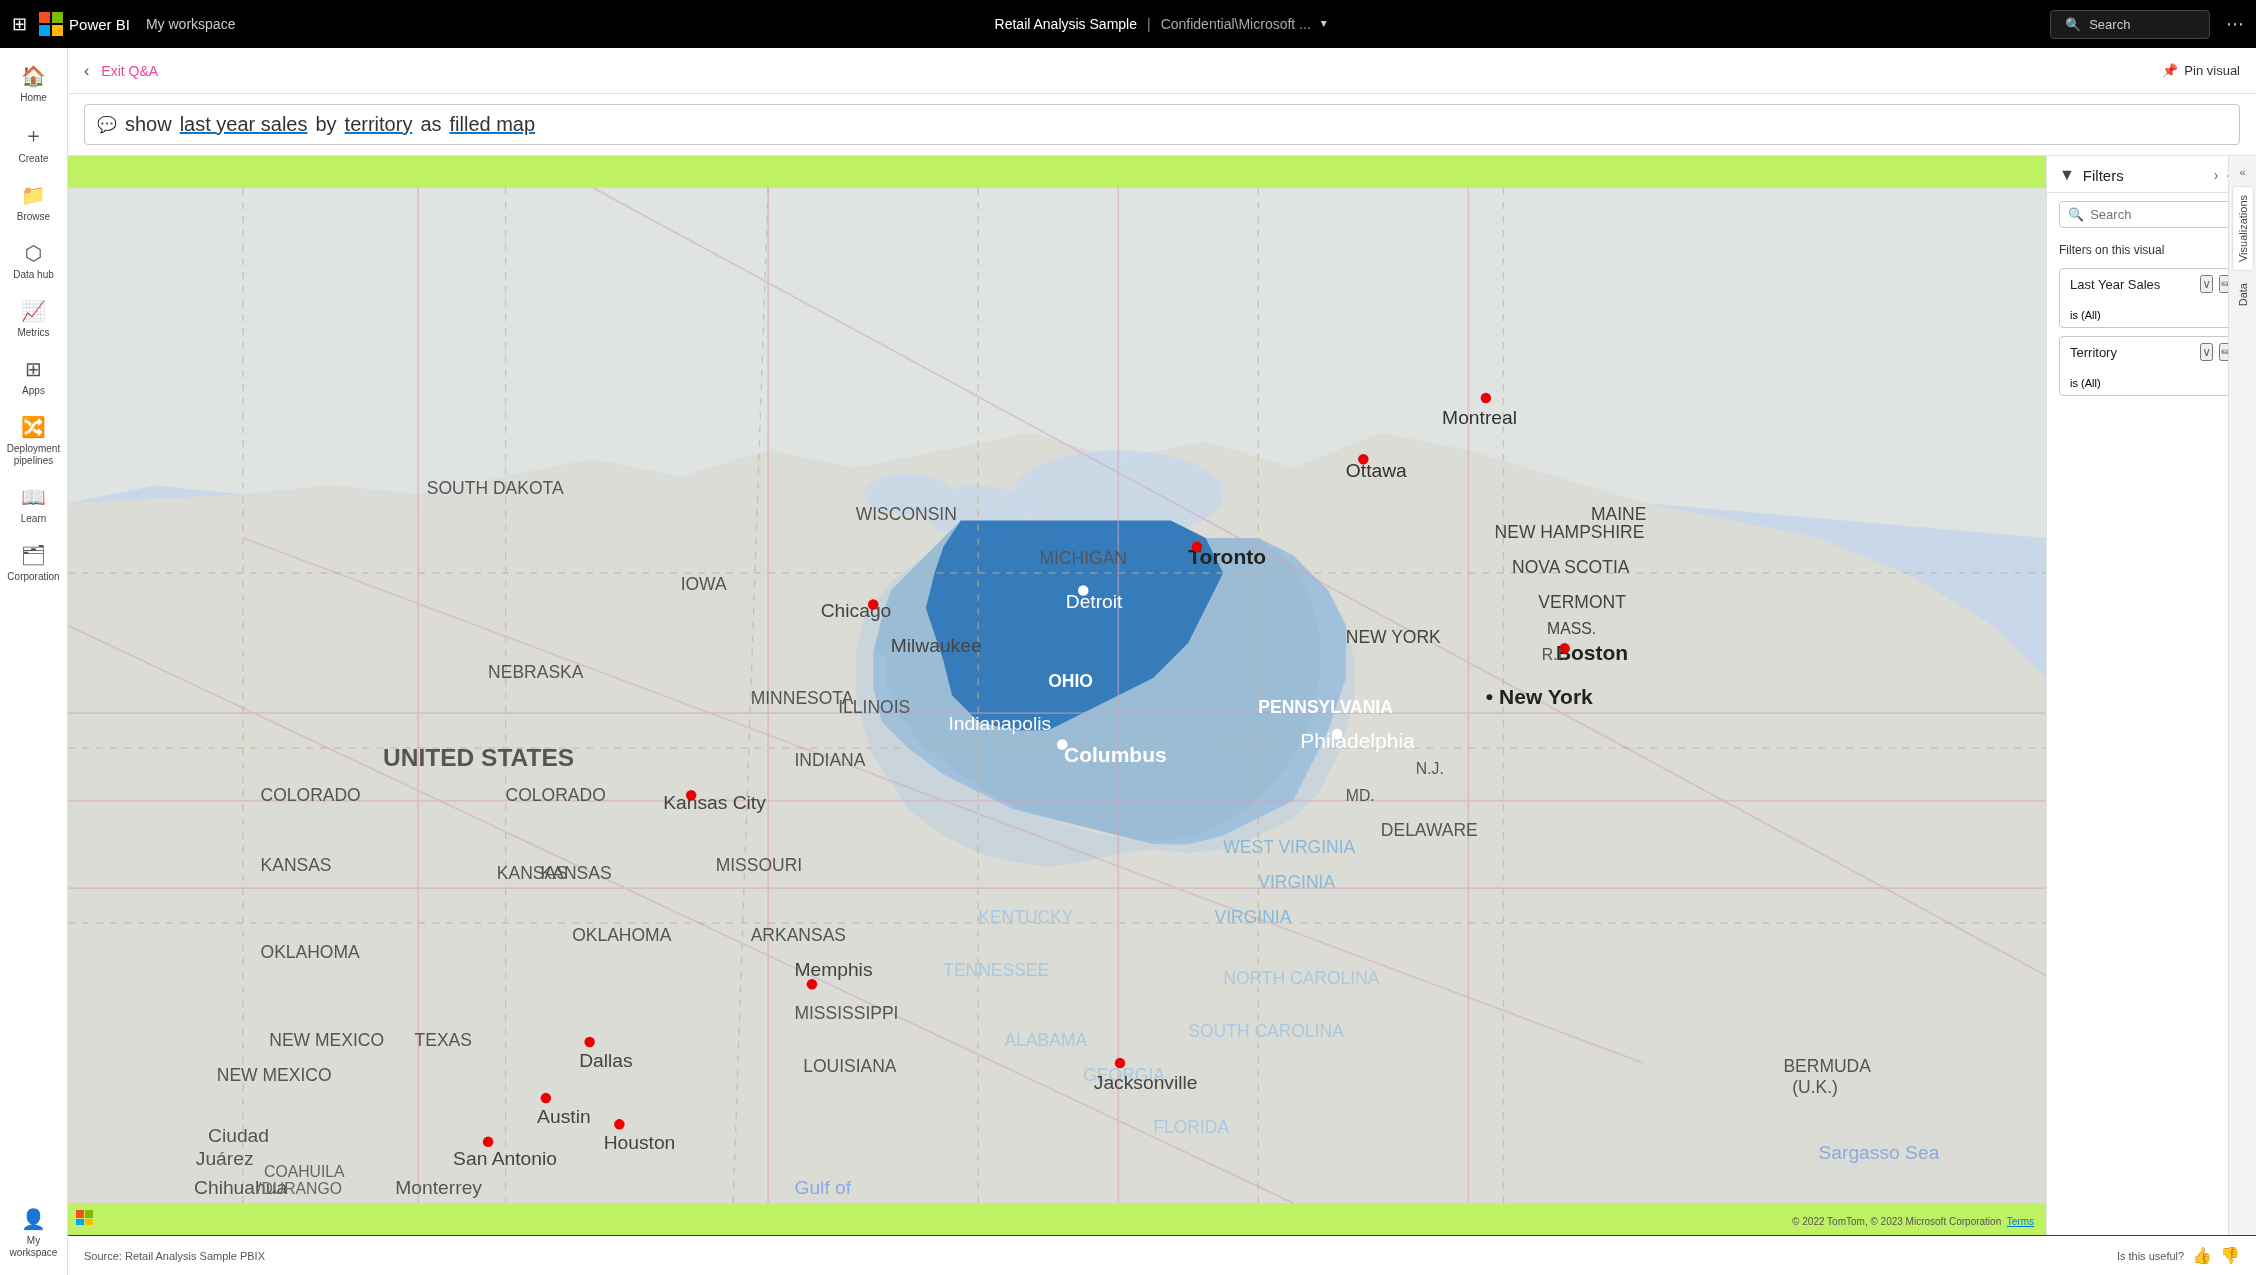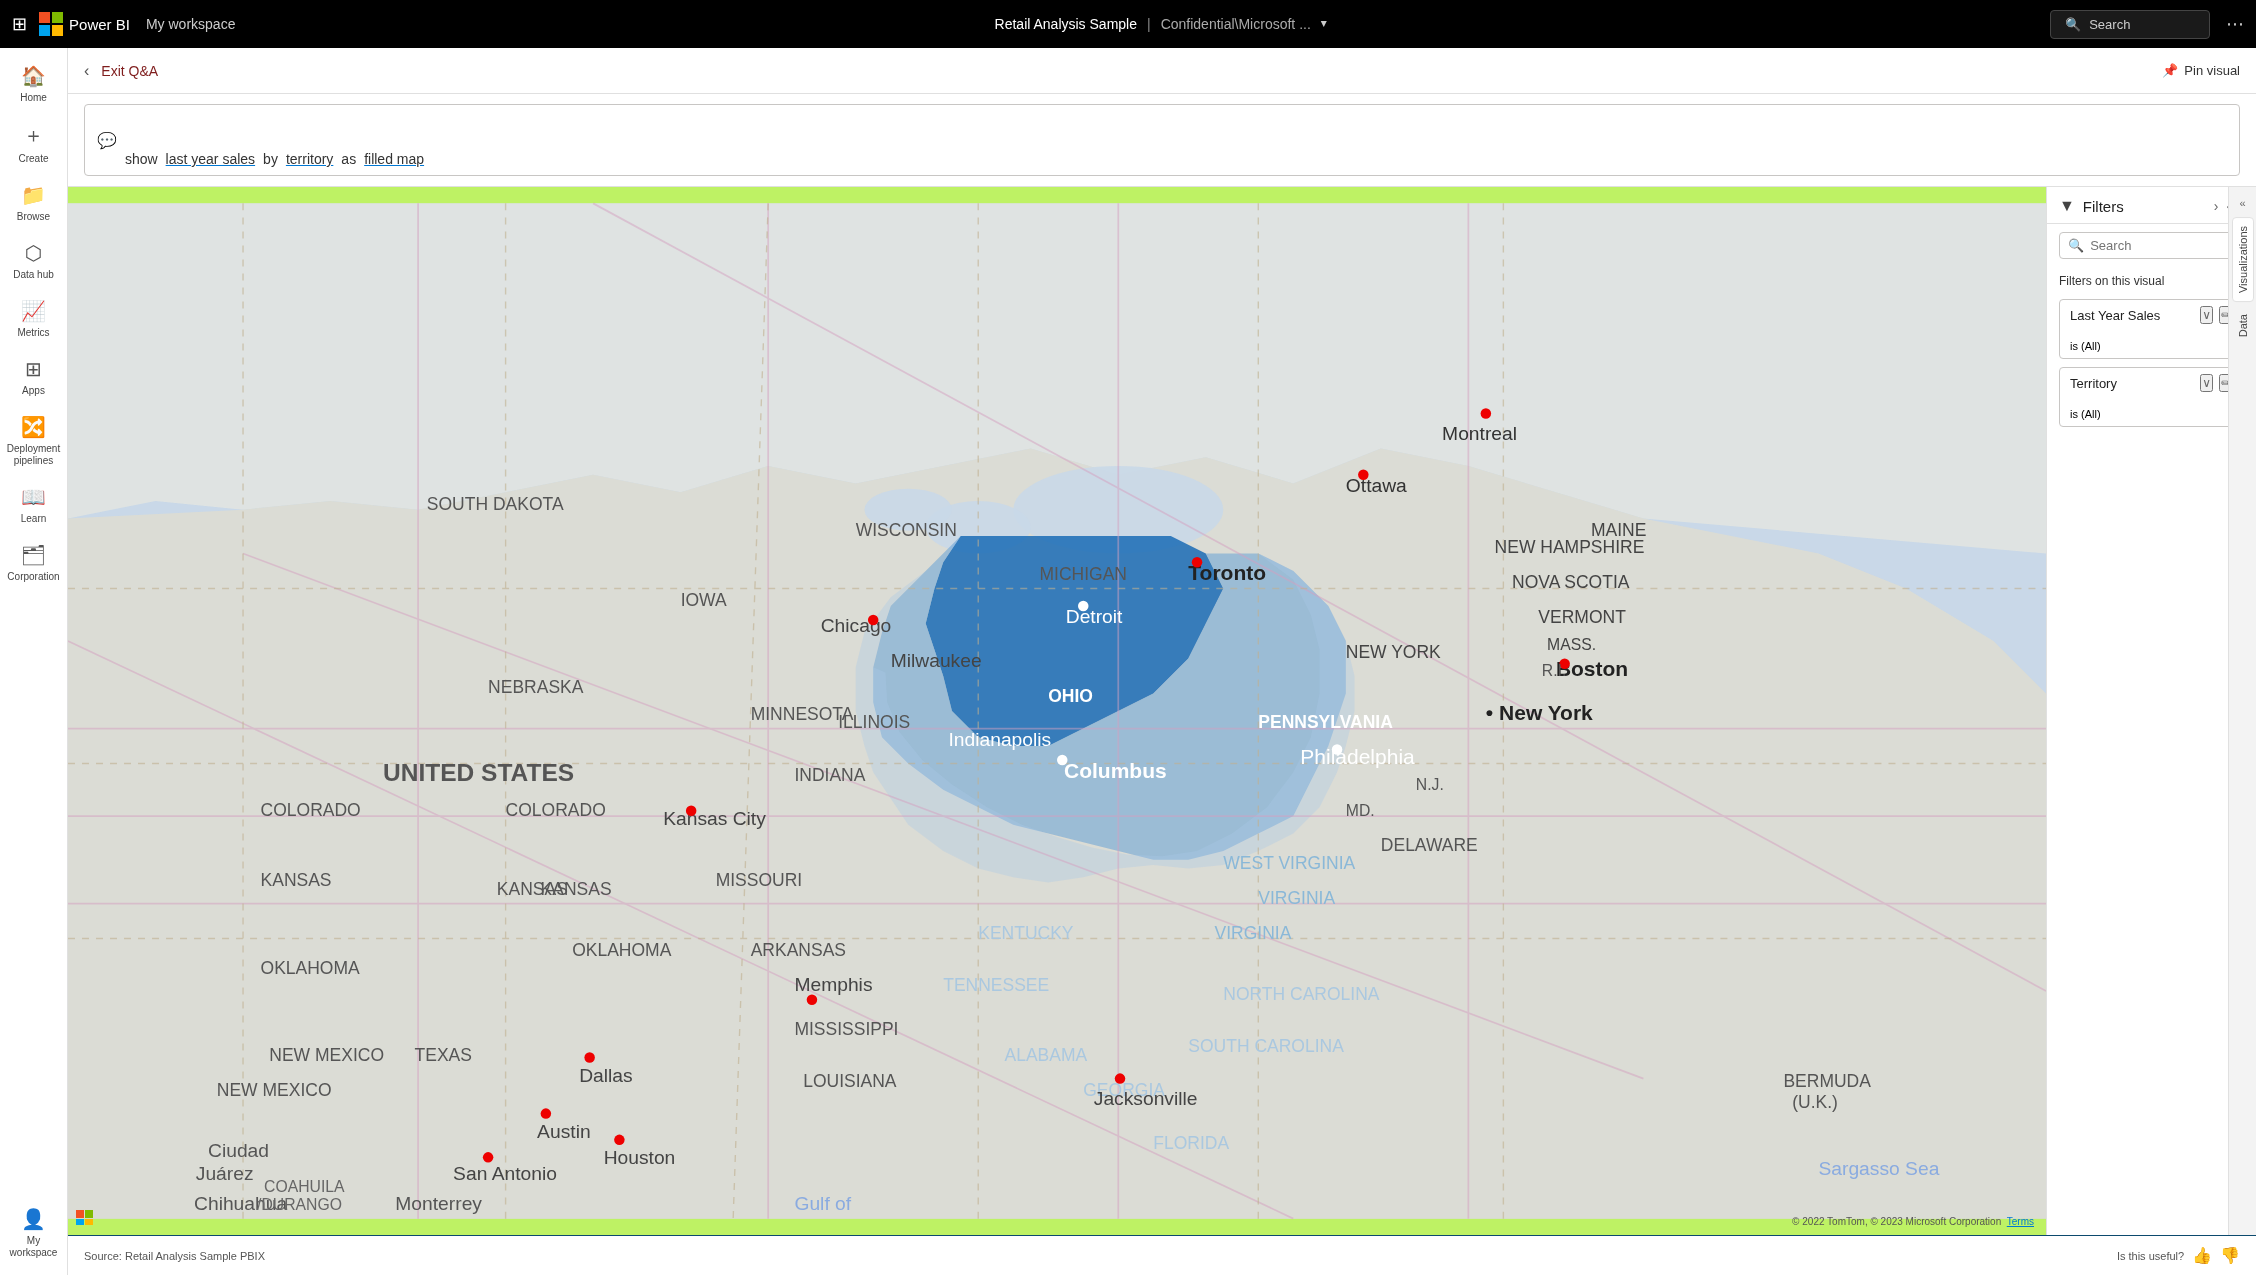--- a/index.html
+++ b/index.html
@@ -82,7 +82,7 @@
       flex-shrink: 0;
     }
     .back-btn { background: none; border: none; cursor: pointer; color: #555; font-size: 16px; display: flex; align-items: center; }
-    .exit-qa-label { font-size: 14px; color: #7f1d1d; }
+    .exit-qa-label { font-size: 14px; color: #ec4899; }
     .pin-visual-btn {
       margin-left: auto;
       background: none;

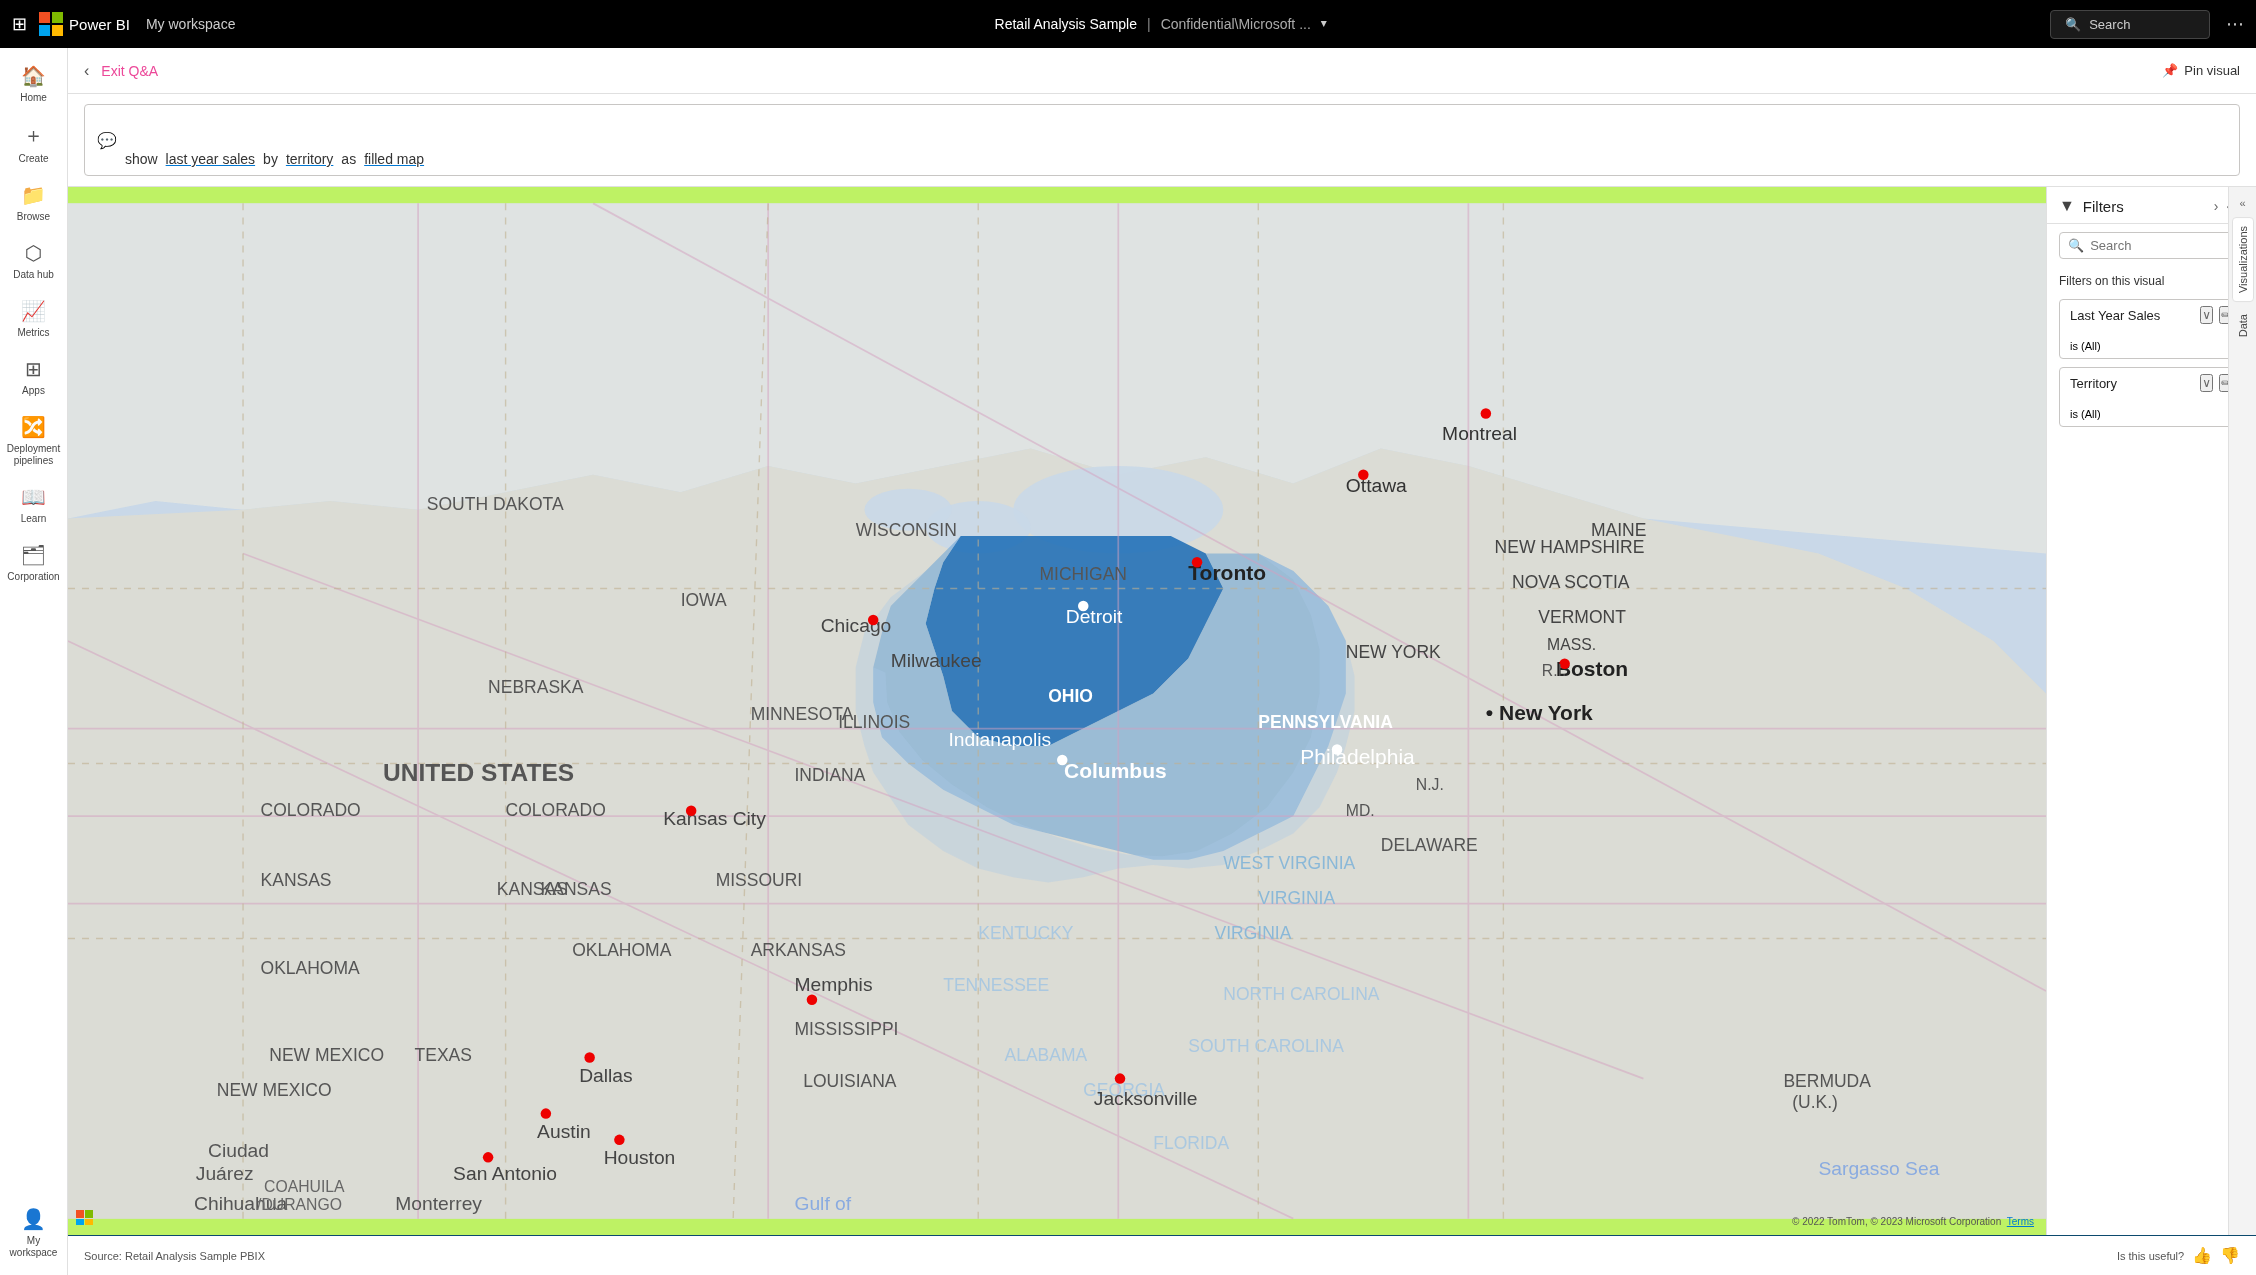--- a/index.html
+++ b/index.html
@@ -114,7 +114,7 @@
       gap: 8px;
       background: #fff;
     }
-    .qa-text { font-size: 14px; margin-top: 38px; }
+    .qa-text { font-size: 20px; }
     .qa-underline { text-decoration: underline; text-decoration-color: #0078d4; }
 
     

